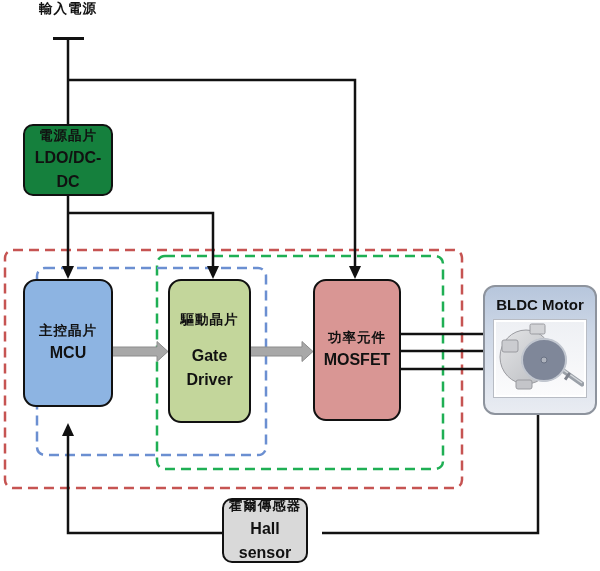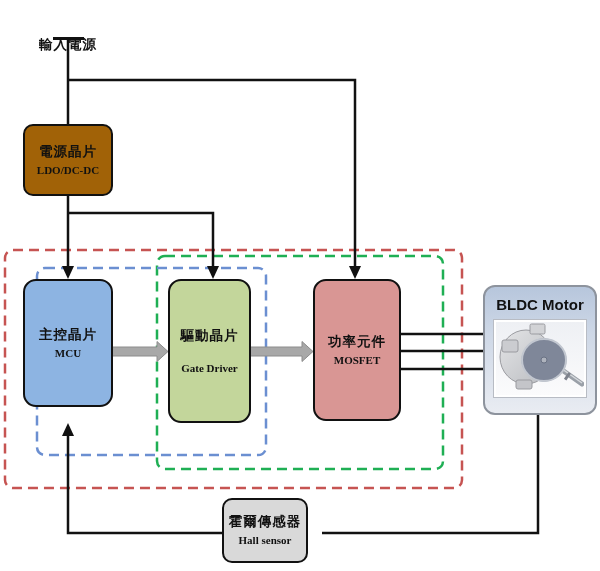--- a/index.html
+++ b/index.html
@@ -25,7 +25,7 @@
     position:absolute;z-index:2;left:18px;top:1px;width:100px;text-align:center;
     font-weight:bold;line-height:1.25;
   }
-  .dcbus .zh{font-size:13.5px;letter-spacing:1px;margin-top:36px;}
+  .dcbus .zh{font-size:13.5px;letter-spacing:1px;}
   .dcbus .en{font-size:15px;}
   .bldc{
     position:absolute;z-index:2;left:483px;top:285px;width:114px;height:130px;

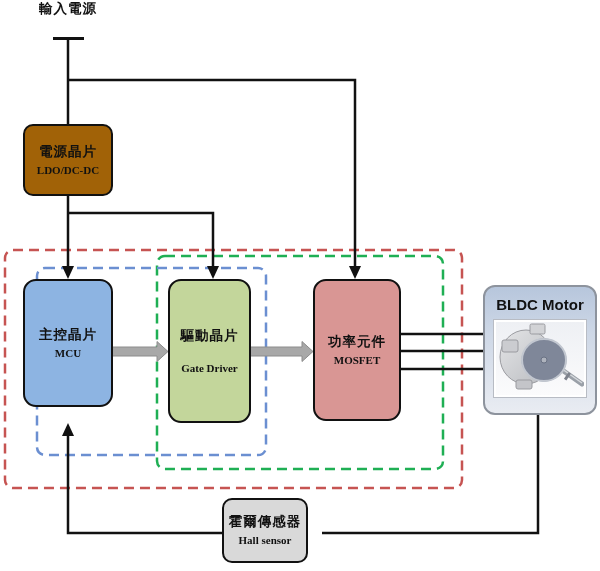--- a/index.html
+++ b/index.html
@@ -16,7 +16,7 @@
   }
   .blk .zh{font-size:13.5px;letter-spacing:1px;}
   .blk .en{font-size:11px;font-family:Liberation Serif, serif;}
-  .blk-power{left:23px;top:124px;width:90px;height:72px;border-radius:10px;background:#a16207;}
+  .blk-power{left:23px;top:124px;width:90px;height:72px;border-radius:10px;background:#15803d;}
   .blk-mcu{left:23px;top:279px;width:90px;height:128px;border-radius:13px;background:#8DB4E2;}
   .blk-gate{left:168px;top:279px;width:83px;height:144px;border-radius:13px;background:#C3D69B;gap:14px;}
   .blk-mosfet{left:313px;top:279px;width:88px;height:142px;border-radius:13px;background:#D99694;}

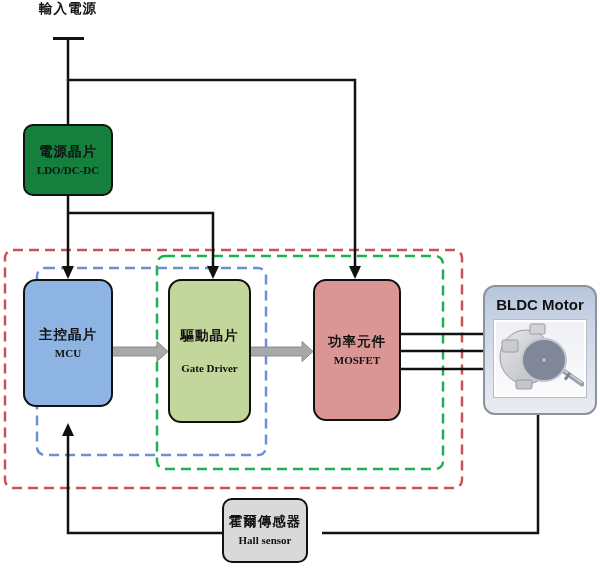--- a/index.html
+++ b/index.html
@@ -15,7 +15,7 @@
     font-weight:bold;line-height:1.5;
   }
   .blk .zh{font-size:13.5px;letter-spacing:1px;}
-  .blk .en{font-size:11px;font-family:Liberation Serif, serif;}
+  .blk .en{font-size:16px;}
   .blk-power{left:23px;top:124px;width:90px;height:72px;border-radius:10px;background:#15803d;}
   .blk-mcu{left:23px;top:279px;width:90px;height:128px;border-radius:13px;background:#8DB4E2;}
   .blk-gate{left:168px;top:279px;width:83px;height:144px;border-radius:13px;background:#C3D69B;gap:14px;}

